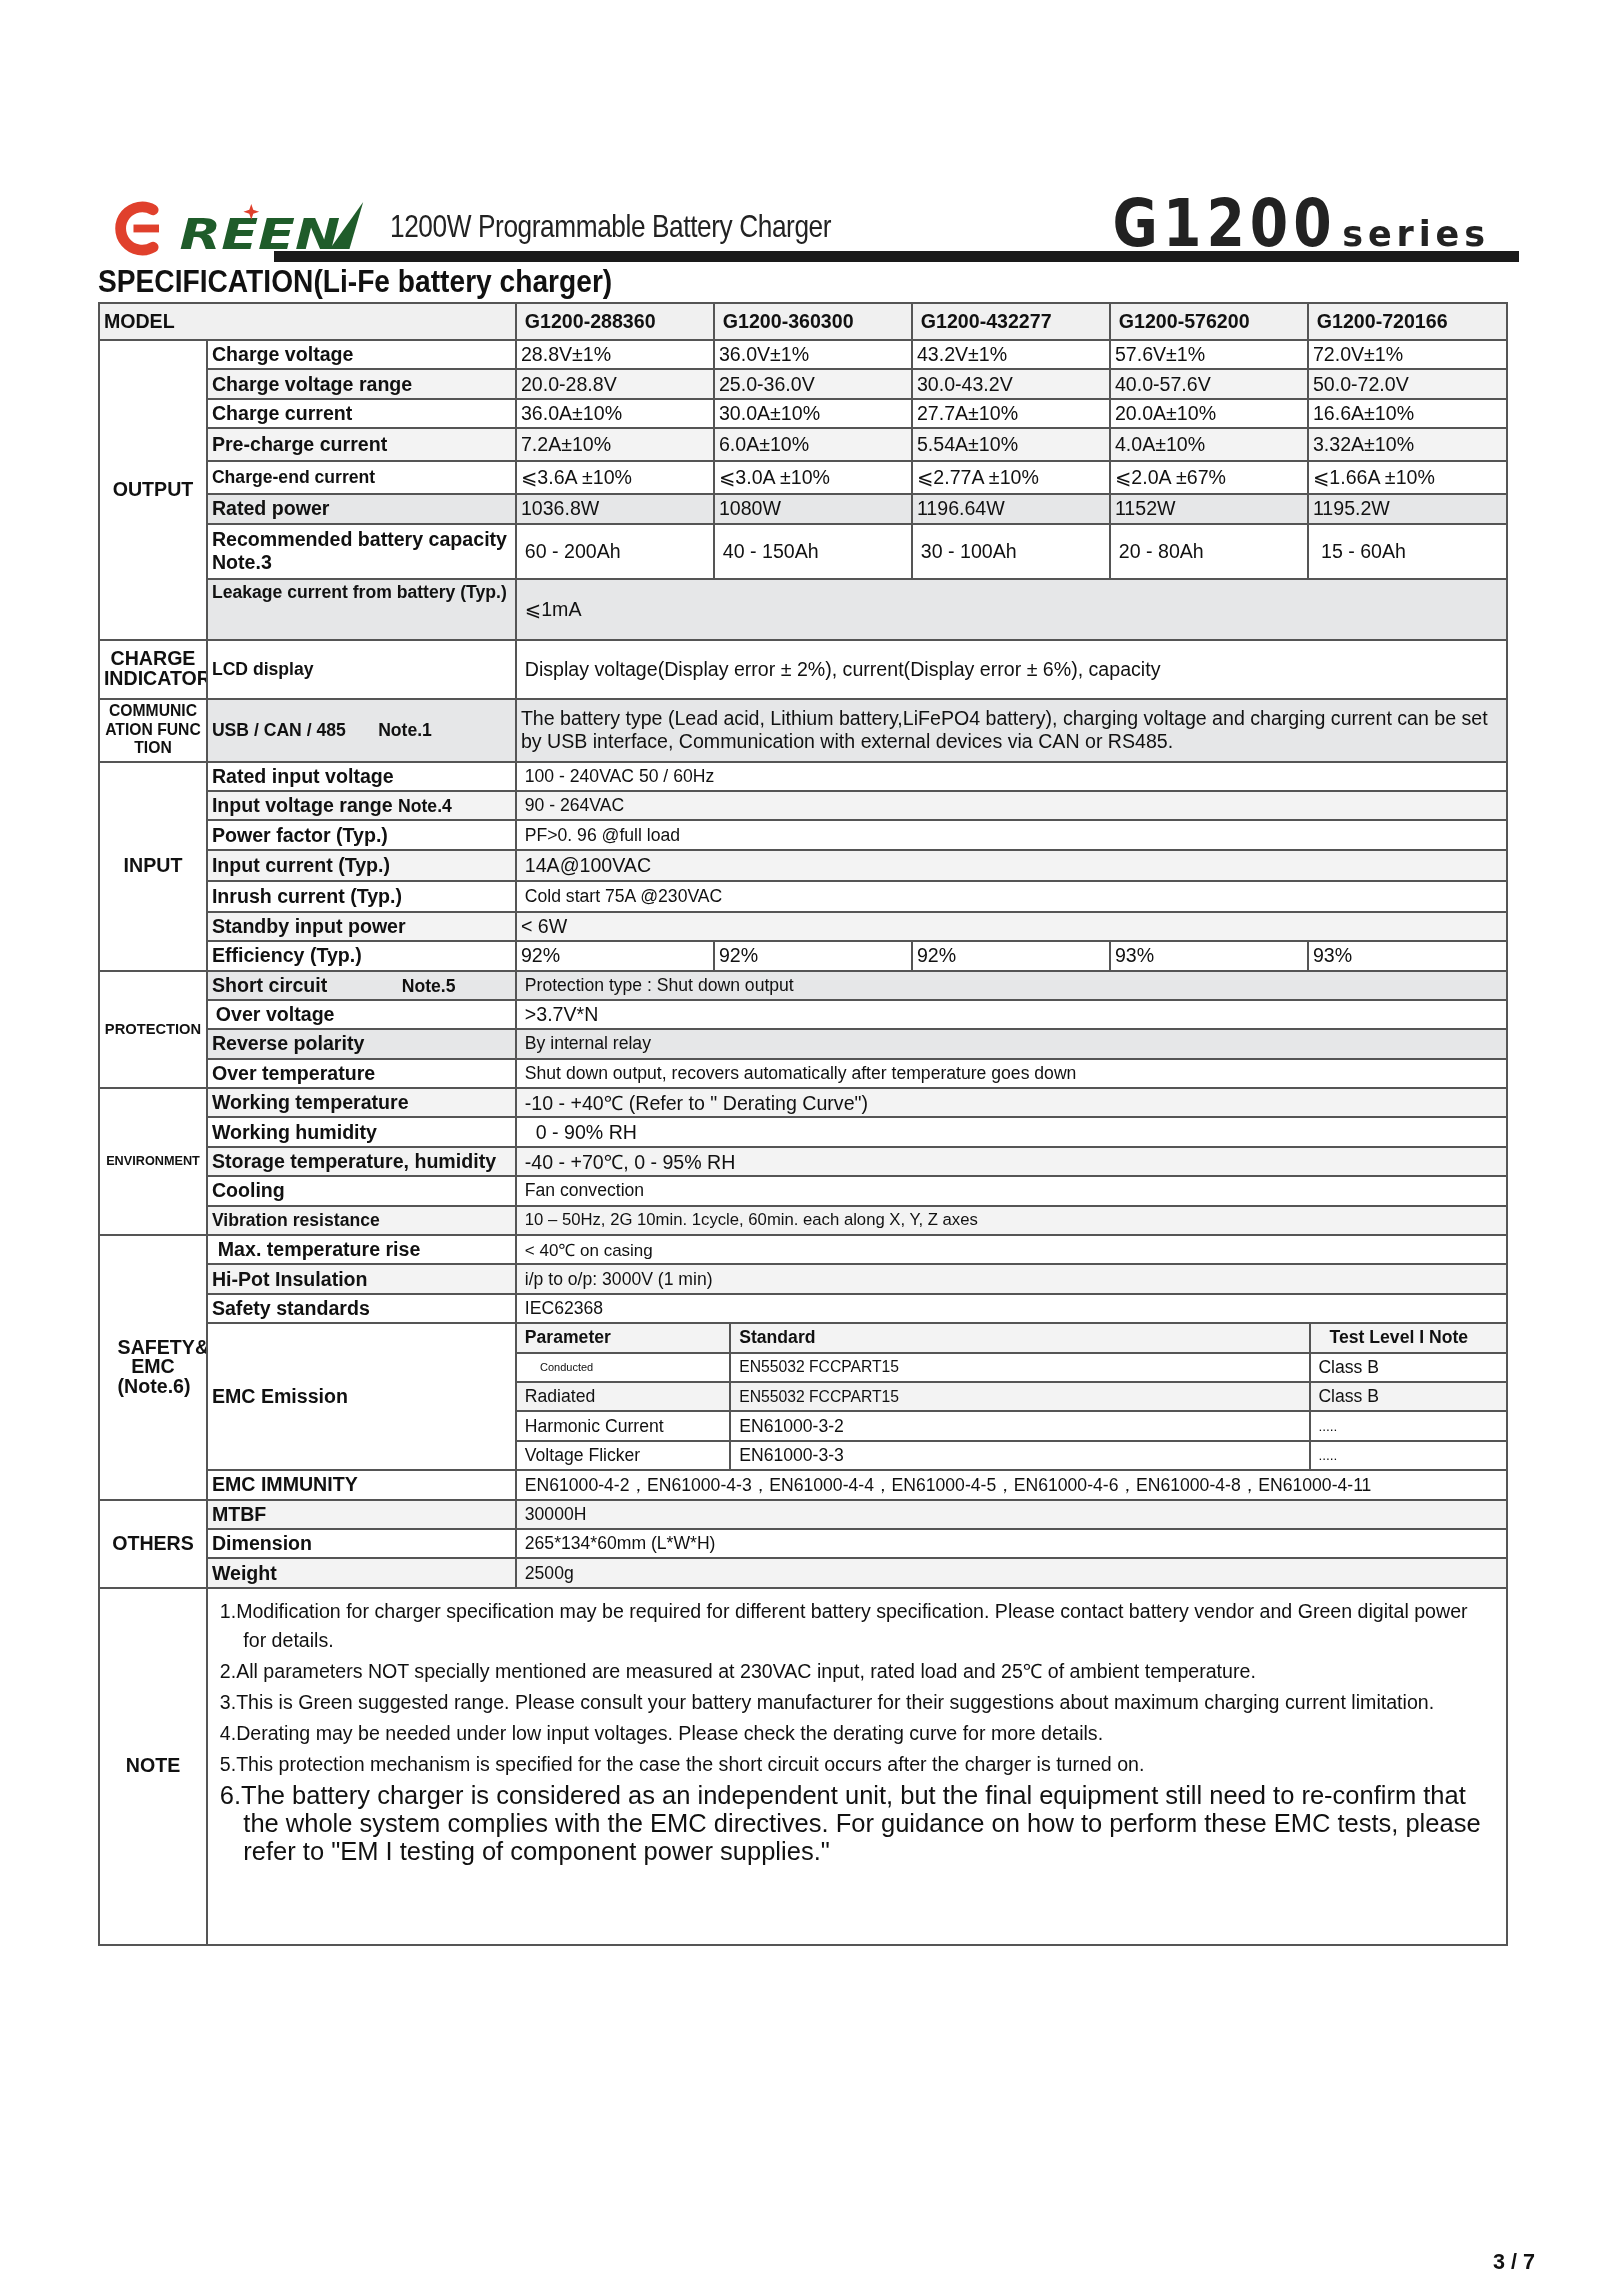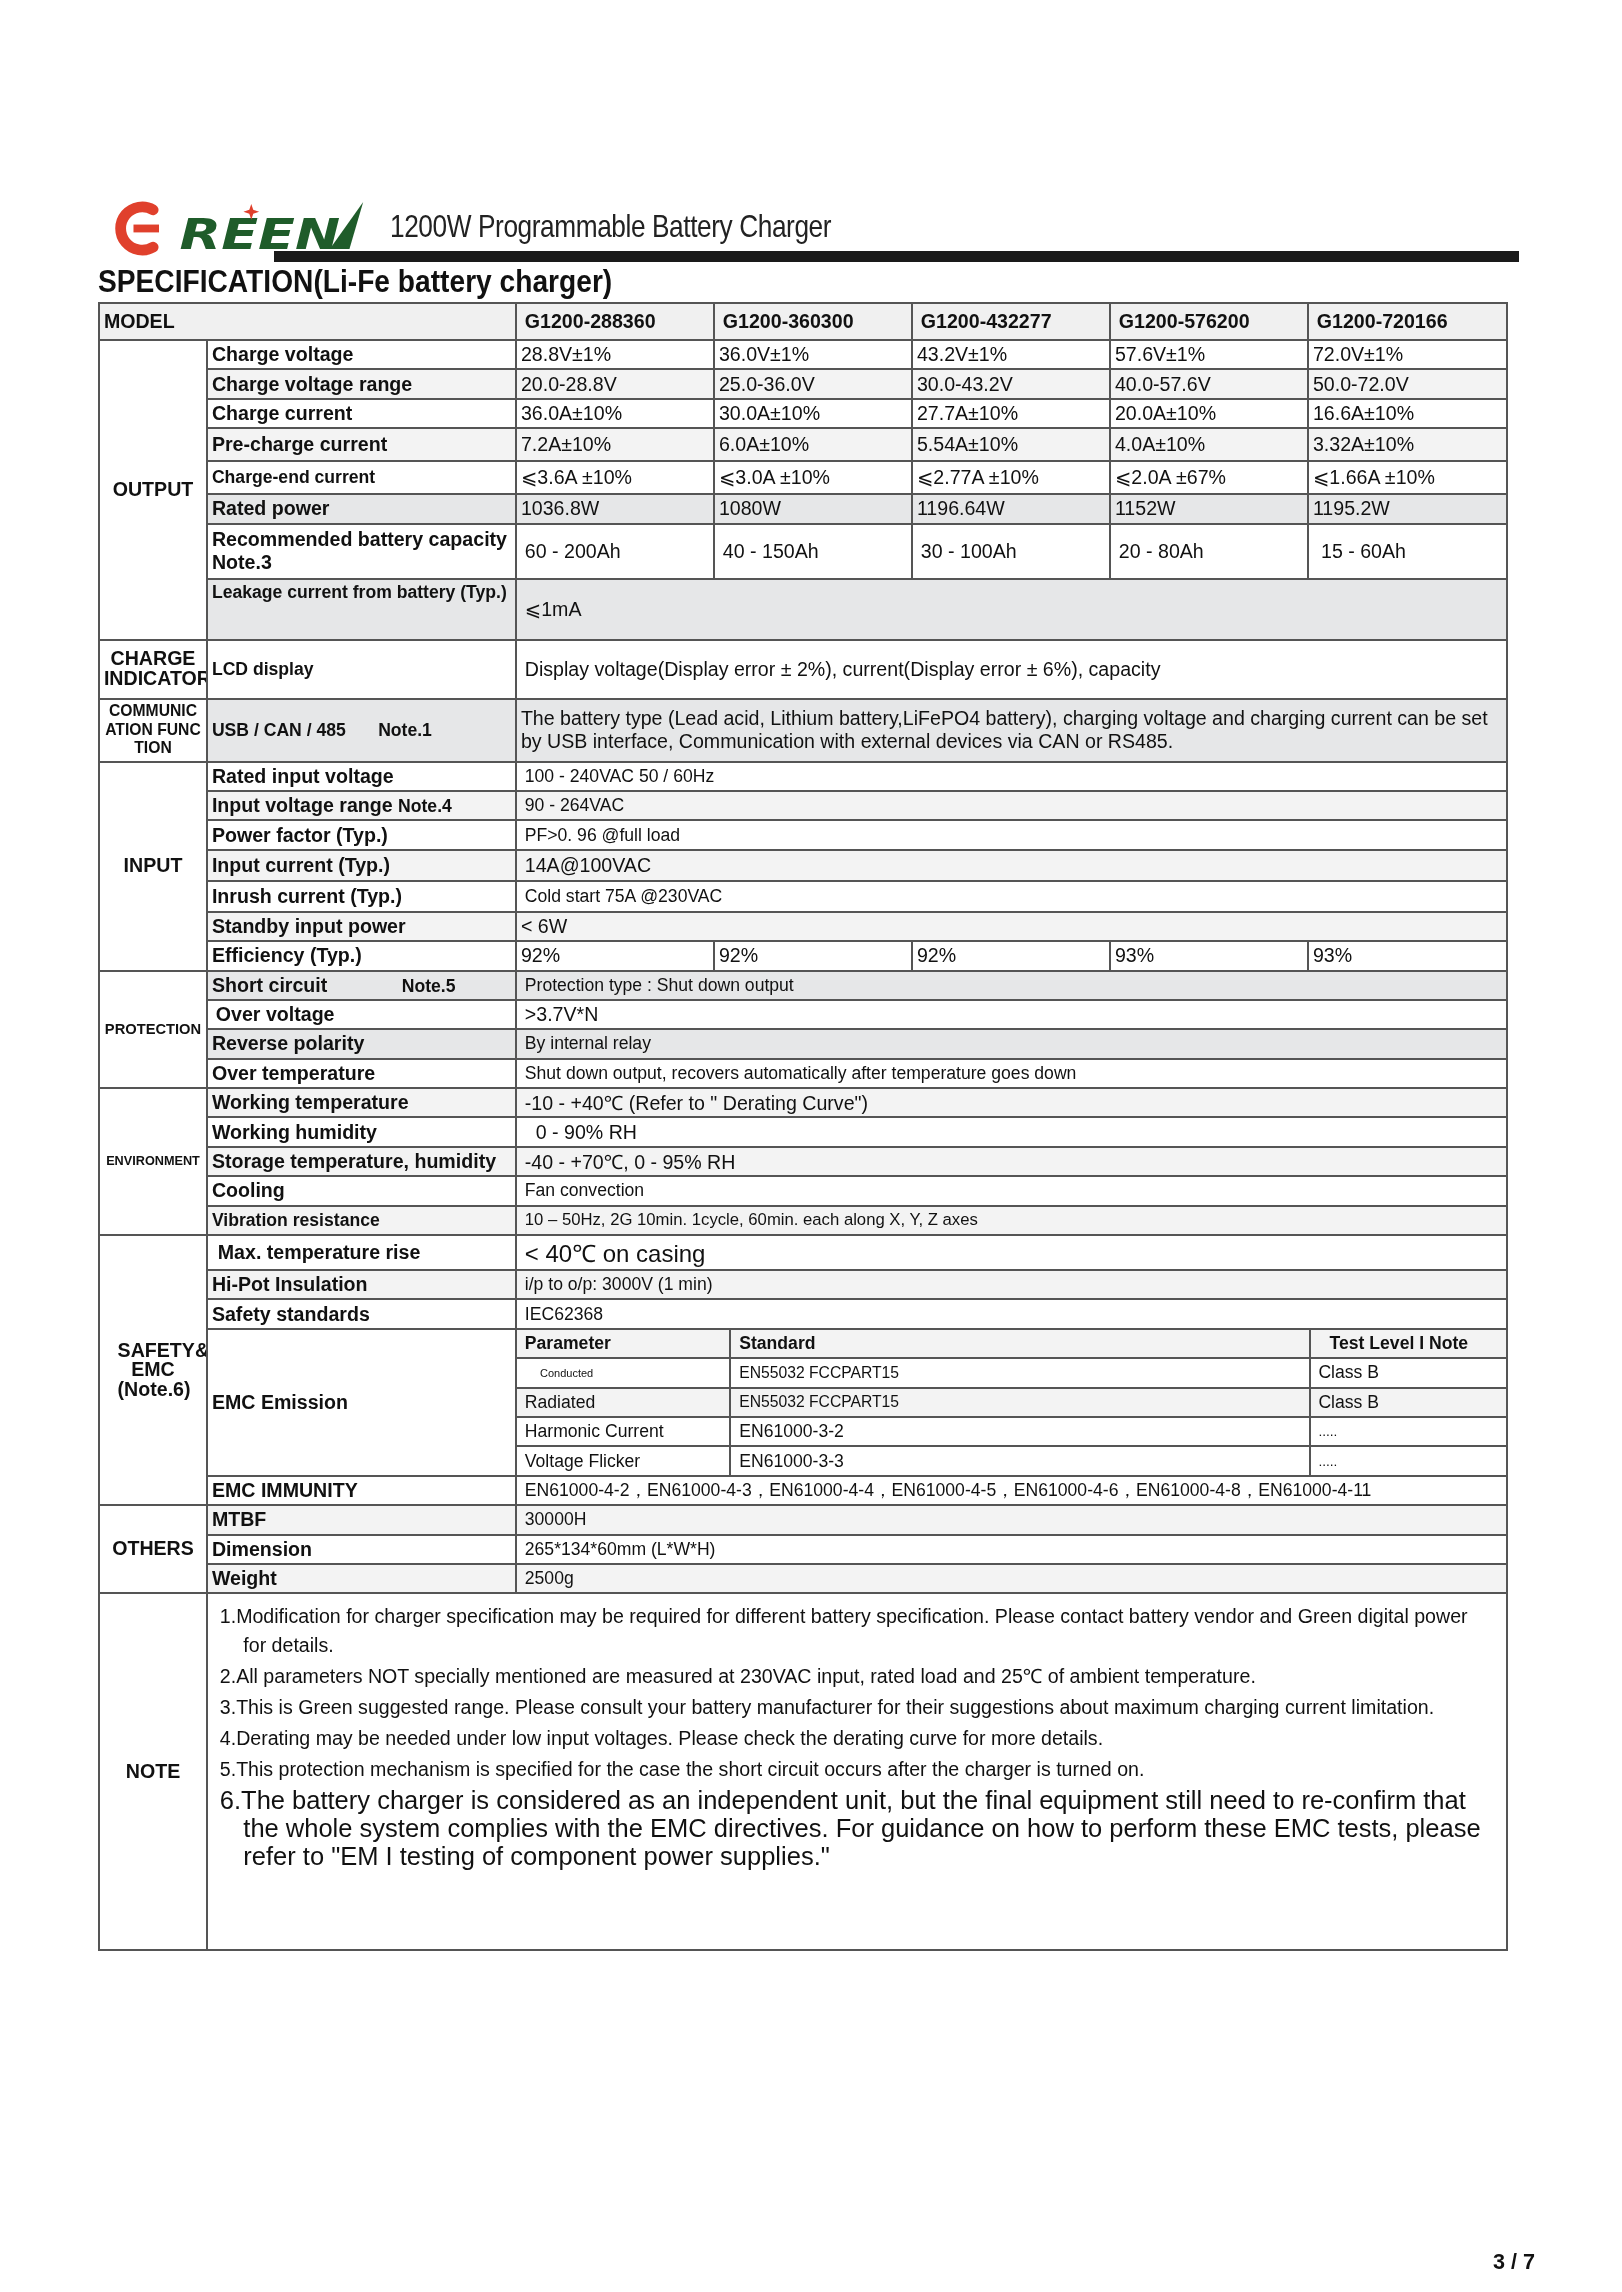--- a/index.html
+++ b/index.html
@@ -43,6 +43,9 @@
     <path d="M228 52 L262 4 L248 52 Z" fill="#1f5c2a"></path>
   </svg>
   <div class="subtitle">1200W Programmable  Battery Charger</div>
+  <div class="series-title">
+    <span class="big">G1200</span><span class="small">series</span>
+  </div>
   <div class="header-bar"></div>
 </div>
 

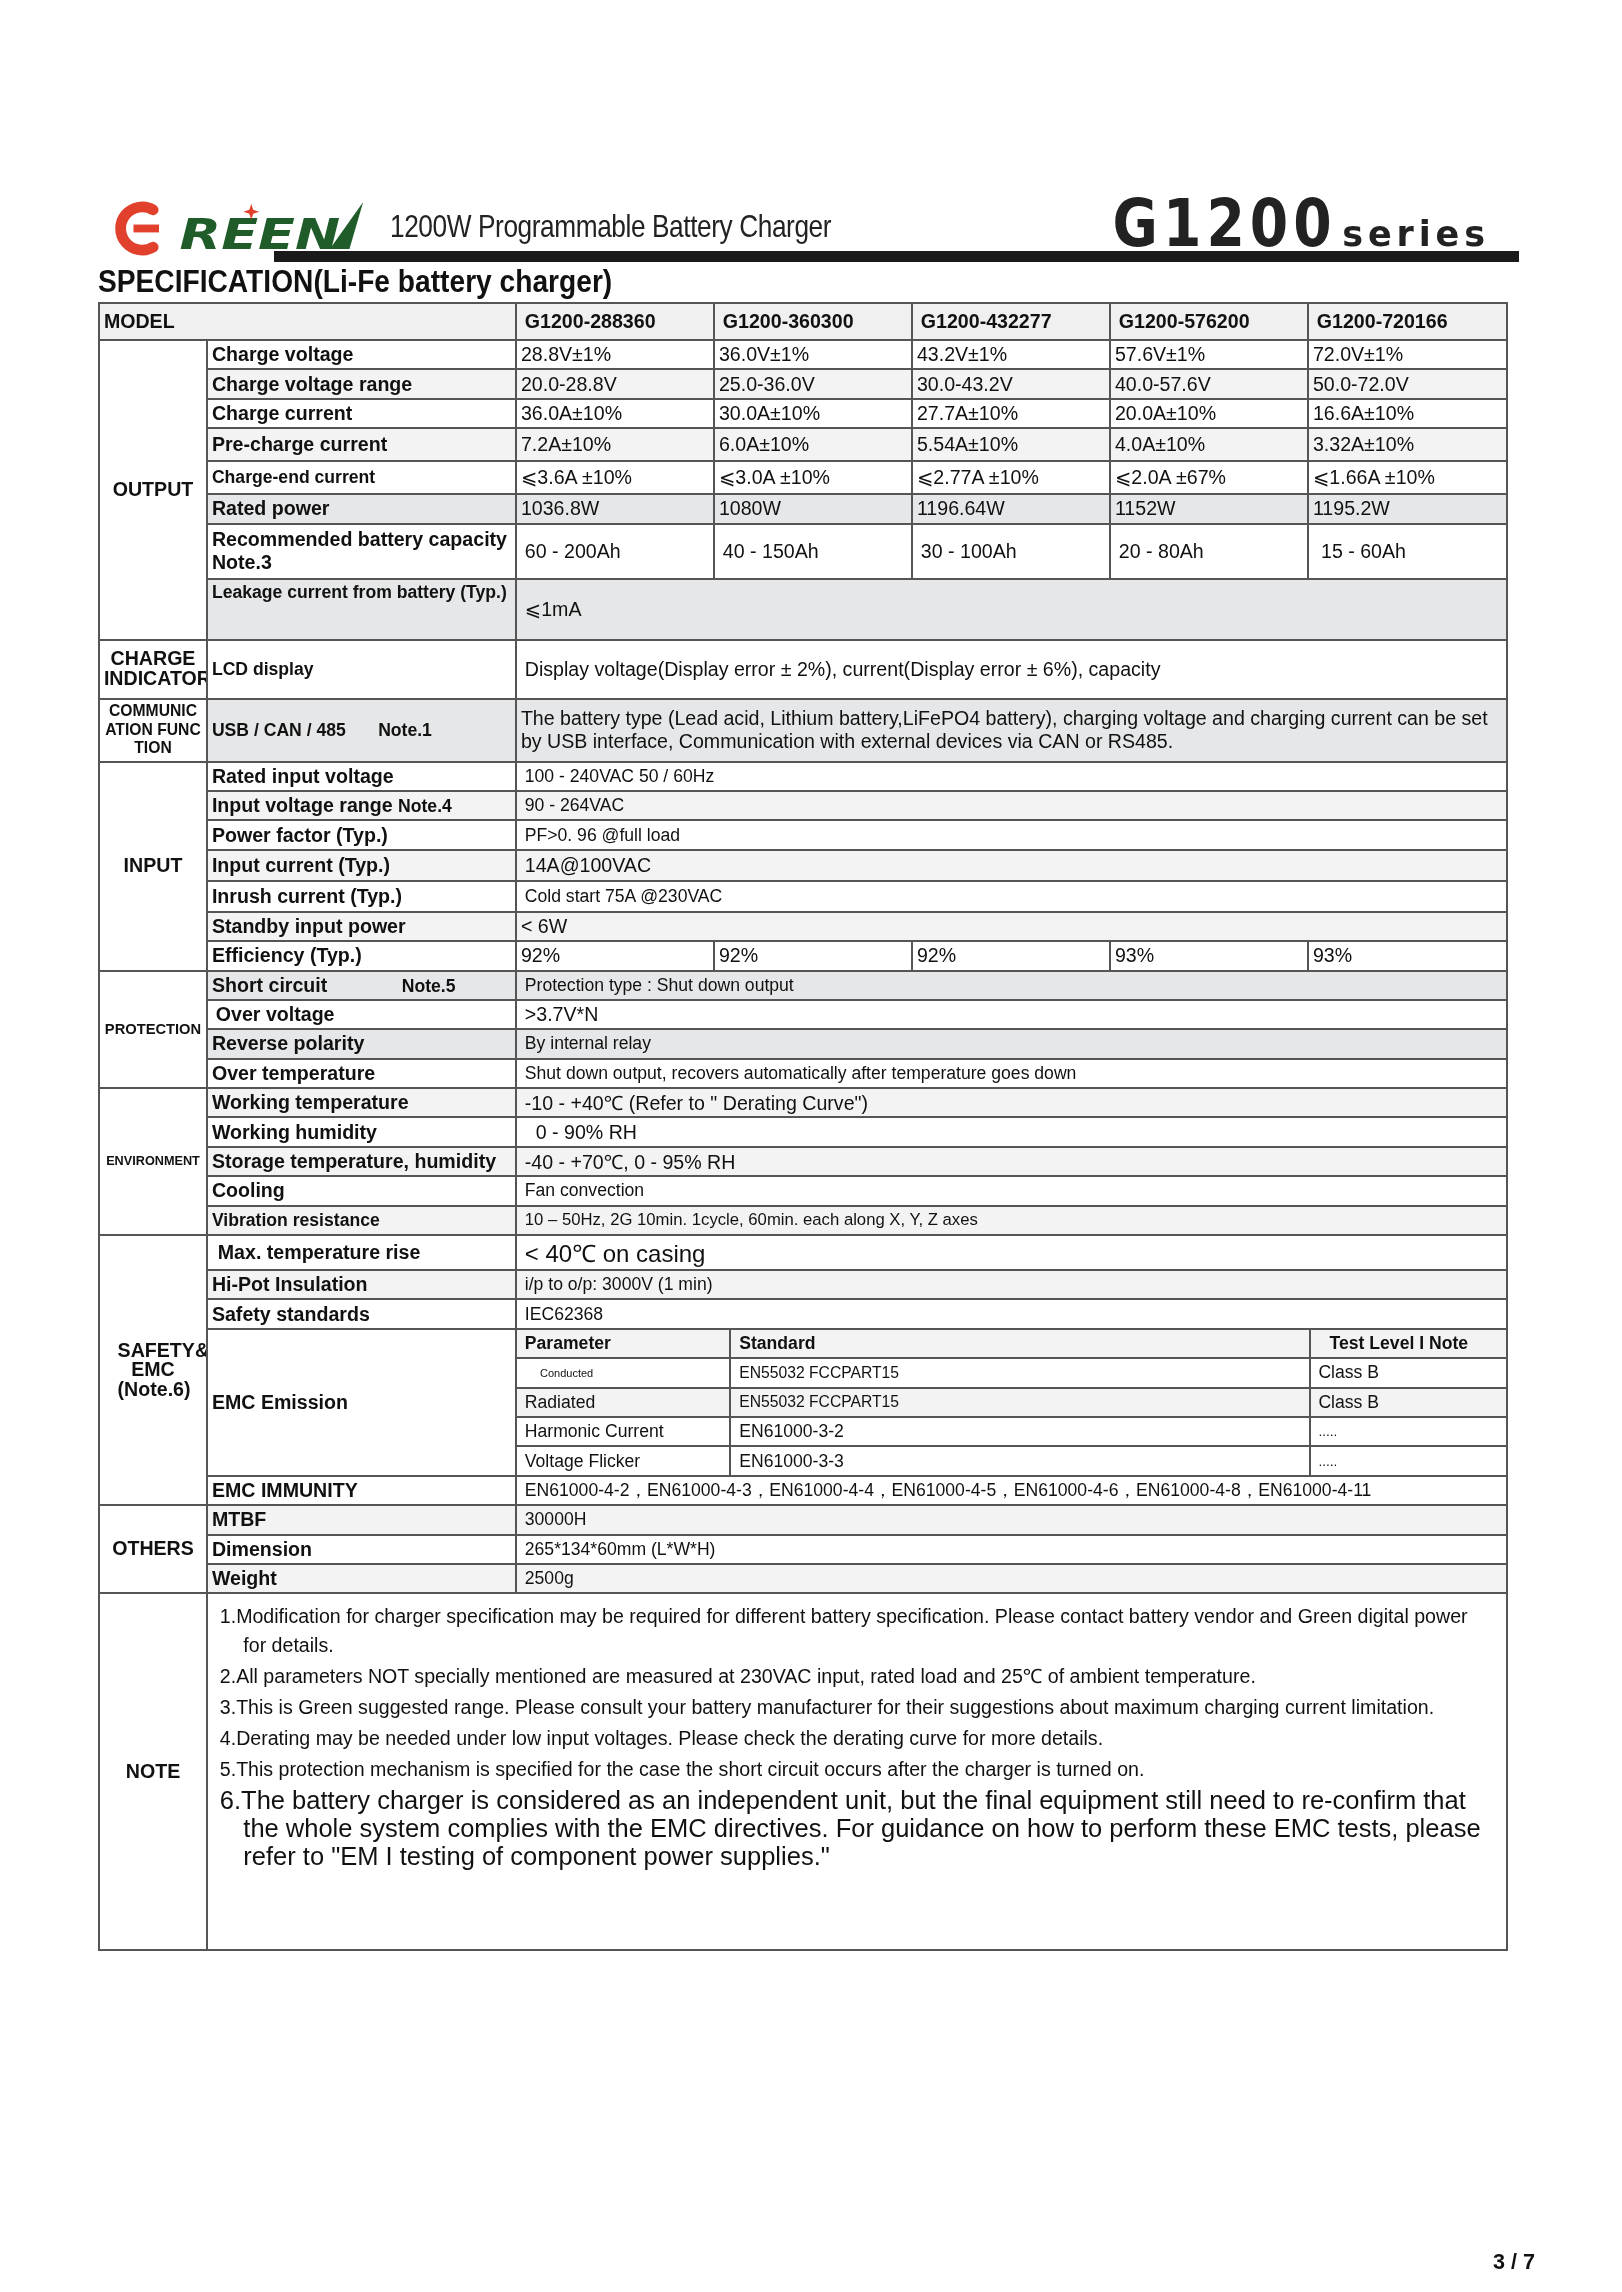--- a/index.html
+++ b/index.html
@@ -235,7 +235,7 @@
   <tr>
     <td rowspan="5" class="grp" style="padding:0 17.6px">SAFETY&amp; EMC (Note.6)</td>
     <td class="lbl" style="padding-left:9.8px">Max. temperature rise</td>
-    <td colspan="5" class="val" style="padding-left:7.8px;font-size:24px">&lt; 40℃ on casing</td>
+    <td colspan="5" class="val" style="padding-left:7.8px;font-size:17px">&lt; 40℃ on casing</td>
   </tr>
   <tr class="light">
     <td class="lbl">Hi-Pot Insulation</td>

